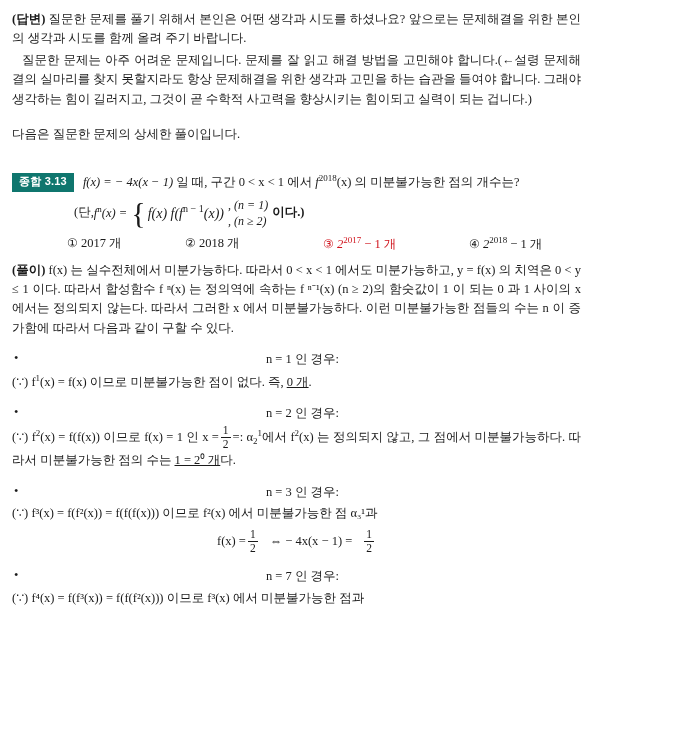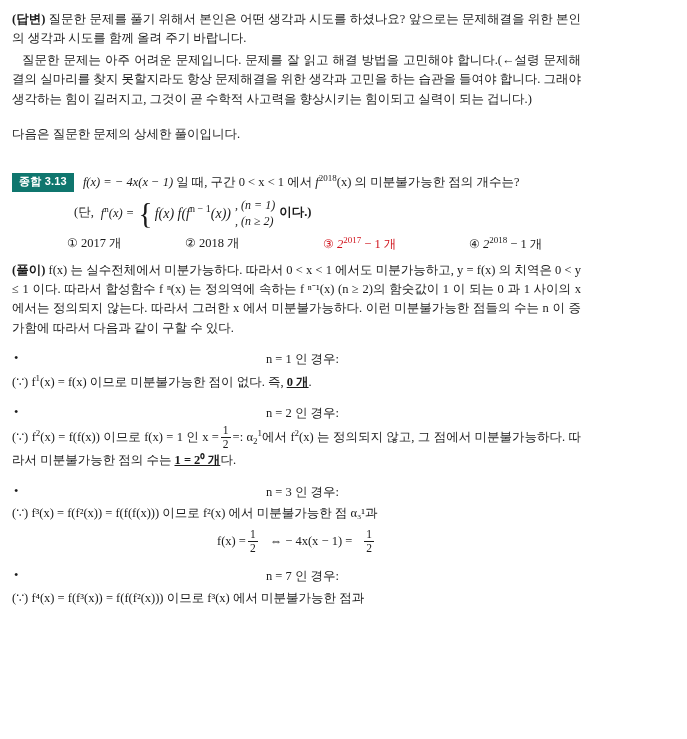--- a/index.html
+++ b/index.html
@@ -182,7 +182,7 @@
 
   <div class="cases-row">
     <span>(단,</span>
-    <span class="math" style="margin-left:7px;"><span>f</span><sup>n</sup><span>(x) =</span></span>
+    <span class="math" style="margin-left:0;"><span>f</span><sup>n</sup><span>(x) =</span></span>
     <span class="brace">{</span>
     <span class="cases-col math">
       <span class="line">f(x)</span>

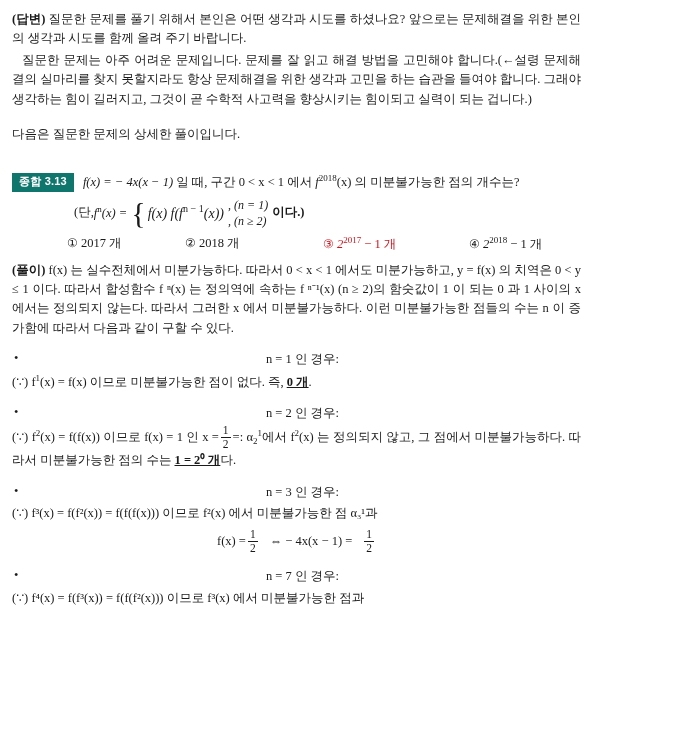--- a/index.html
+++ b/index.html
@@ -132,7 +132,7 @@
     left: 2px;
     top: -1px;
   }
-  .uline { text-decoration: underline; font-weight: bold; }
+  .uline { text-decoration: underline; }
   .display-eq {
     text-align: center;
     margin: 6px 0 6px 0;

